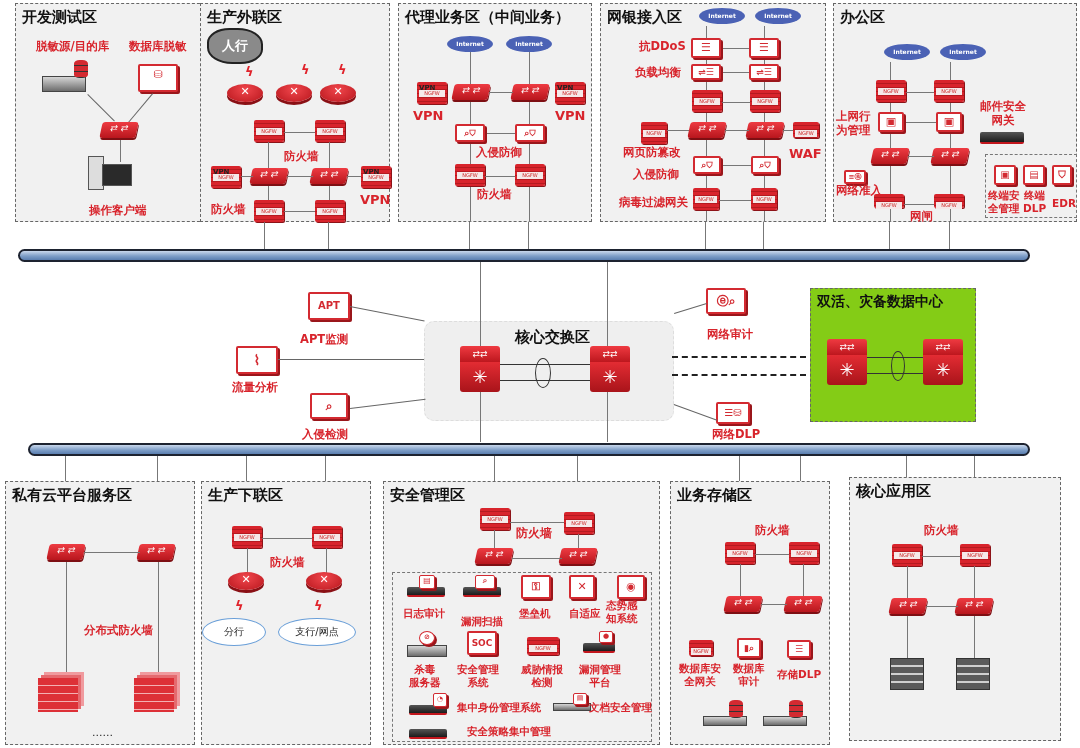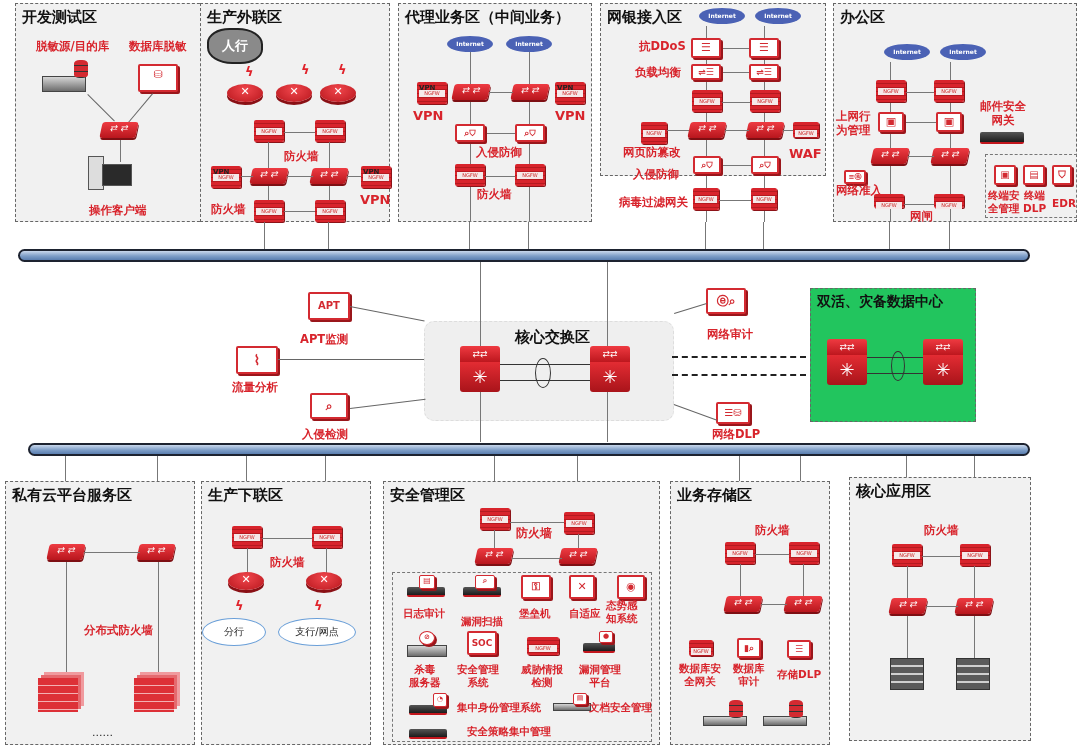--- a/index.html
+++ b/index.html
@@ -124,7 +124,7 @@
   <div class="lbl" style="left:78px;top:184px;">防火墙</div>
 </div>
 
-<div class="zone" style="left:600px;top:3px;width:226px;height:173px;">
+<div class="zone" style="left:600px;top:3px;width:226px;height:219px;">
   <div class="zone-title">网银接入区</div>
   <div class="dev cloud-int" style="left:98px;top:4px;">Internet</div>
   <div class="dev cloud-int" style="left:154px;top:4px;">Internet</div>

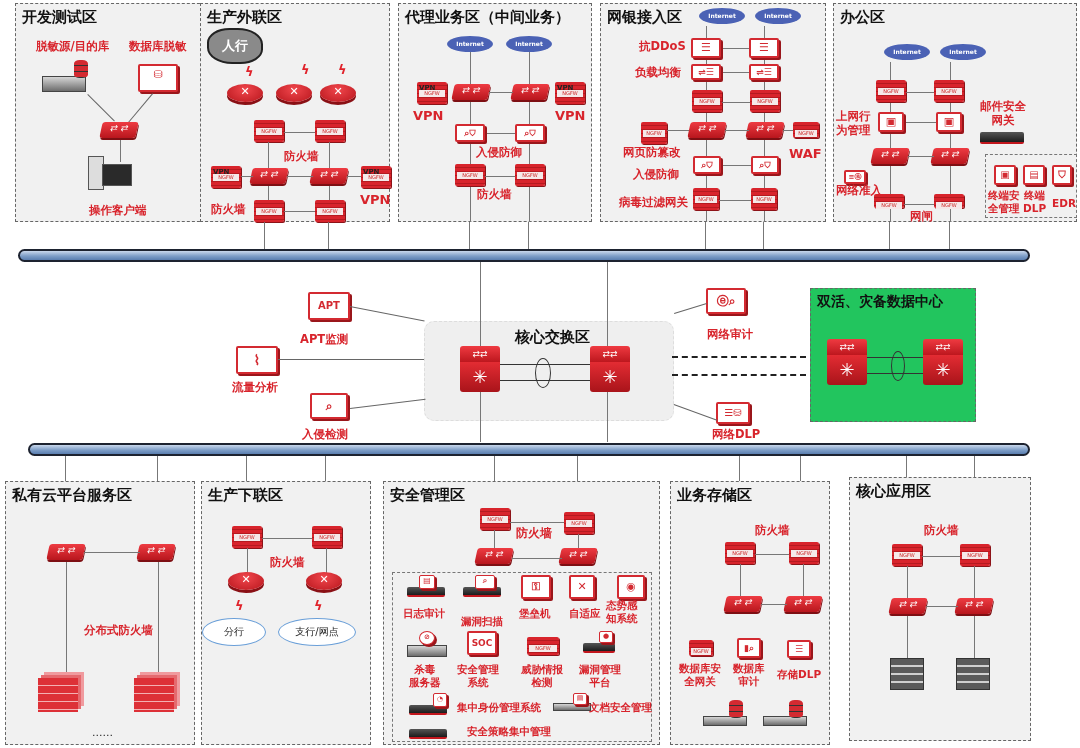--- a/index.html
+++ b/index.html
@@ -245,7 +245,7 @@
 <div class="dash" style="left:672px;top:356px;width:134px;"></div>
 <div class="dash" style="left:672px;top:374px;width:134px;"></div>
 
-<div class="zone" style="left:810px;top:288px;width:166px;height:134px;background:#22c55e;">
+<div class="zone" style="left:810px;top:288px;width:166px;height:134px;background:#84cc16;">
   <div class="zone-title" style="font-size:14px;">双活、灾备数据中心</div>
   <div class="dev core" style="left:16px;top:50px;">
       <div class="top">⇄⇄</div>

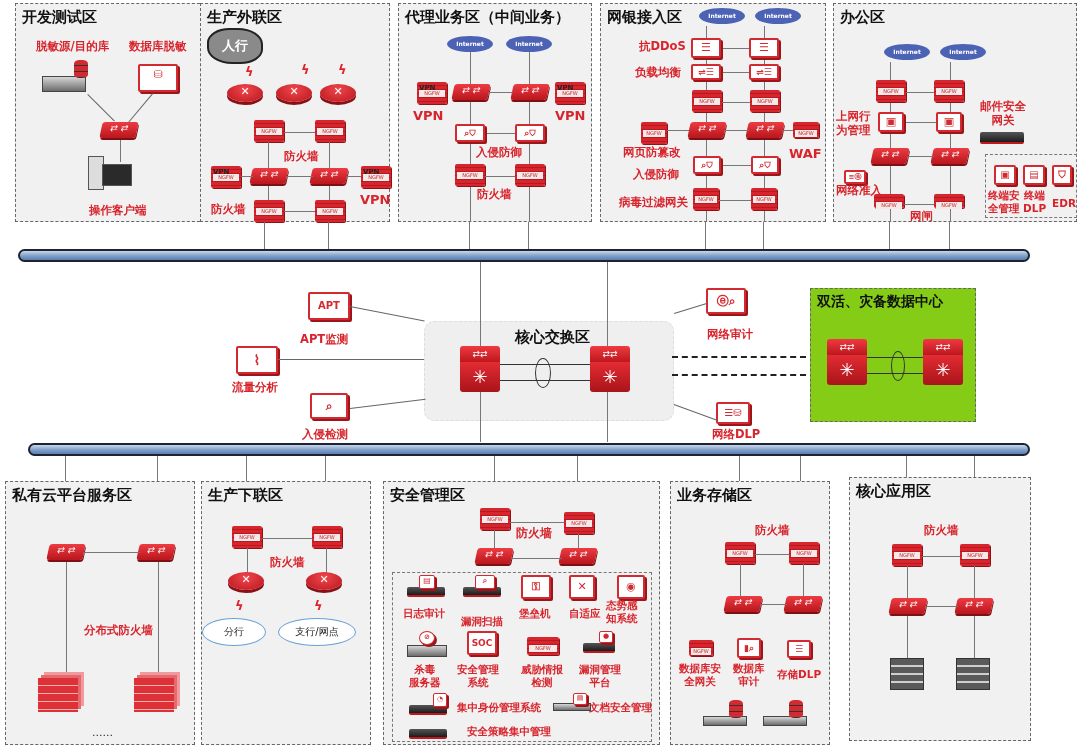--- a/index.html
+++ b/index.html
@@ -381,7 +381,7 @@
   <div class="dev db" style="left:118px;top:218px;"></div>
 </div>
 
-<div class="zone" style="left:849px;top:477px;width:182px;height:264px;">
+<div class="zone" style="left:849px;top:477px;width:212px;height:264px;">
   <div class="zone-title">核心应用区</div>
   <div class="lbl" style="left:74px;top:46px;">防火墙</div>
   <div class="dev fw" style="left:42px;top:66px;"></div>

